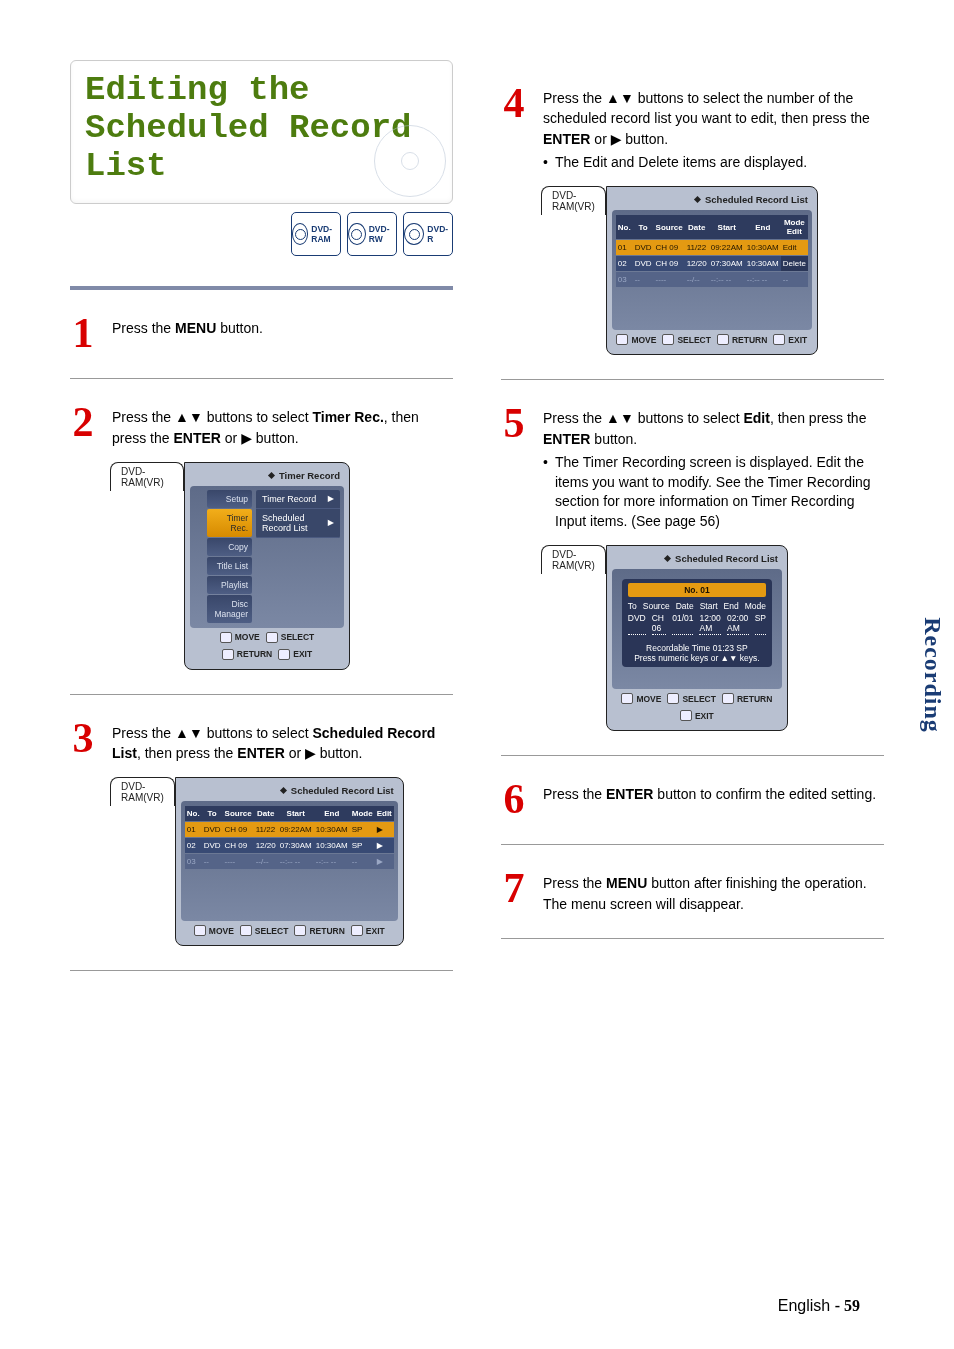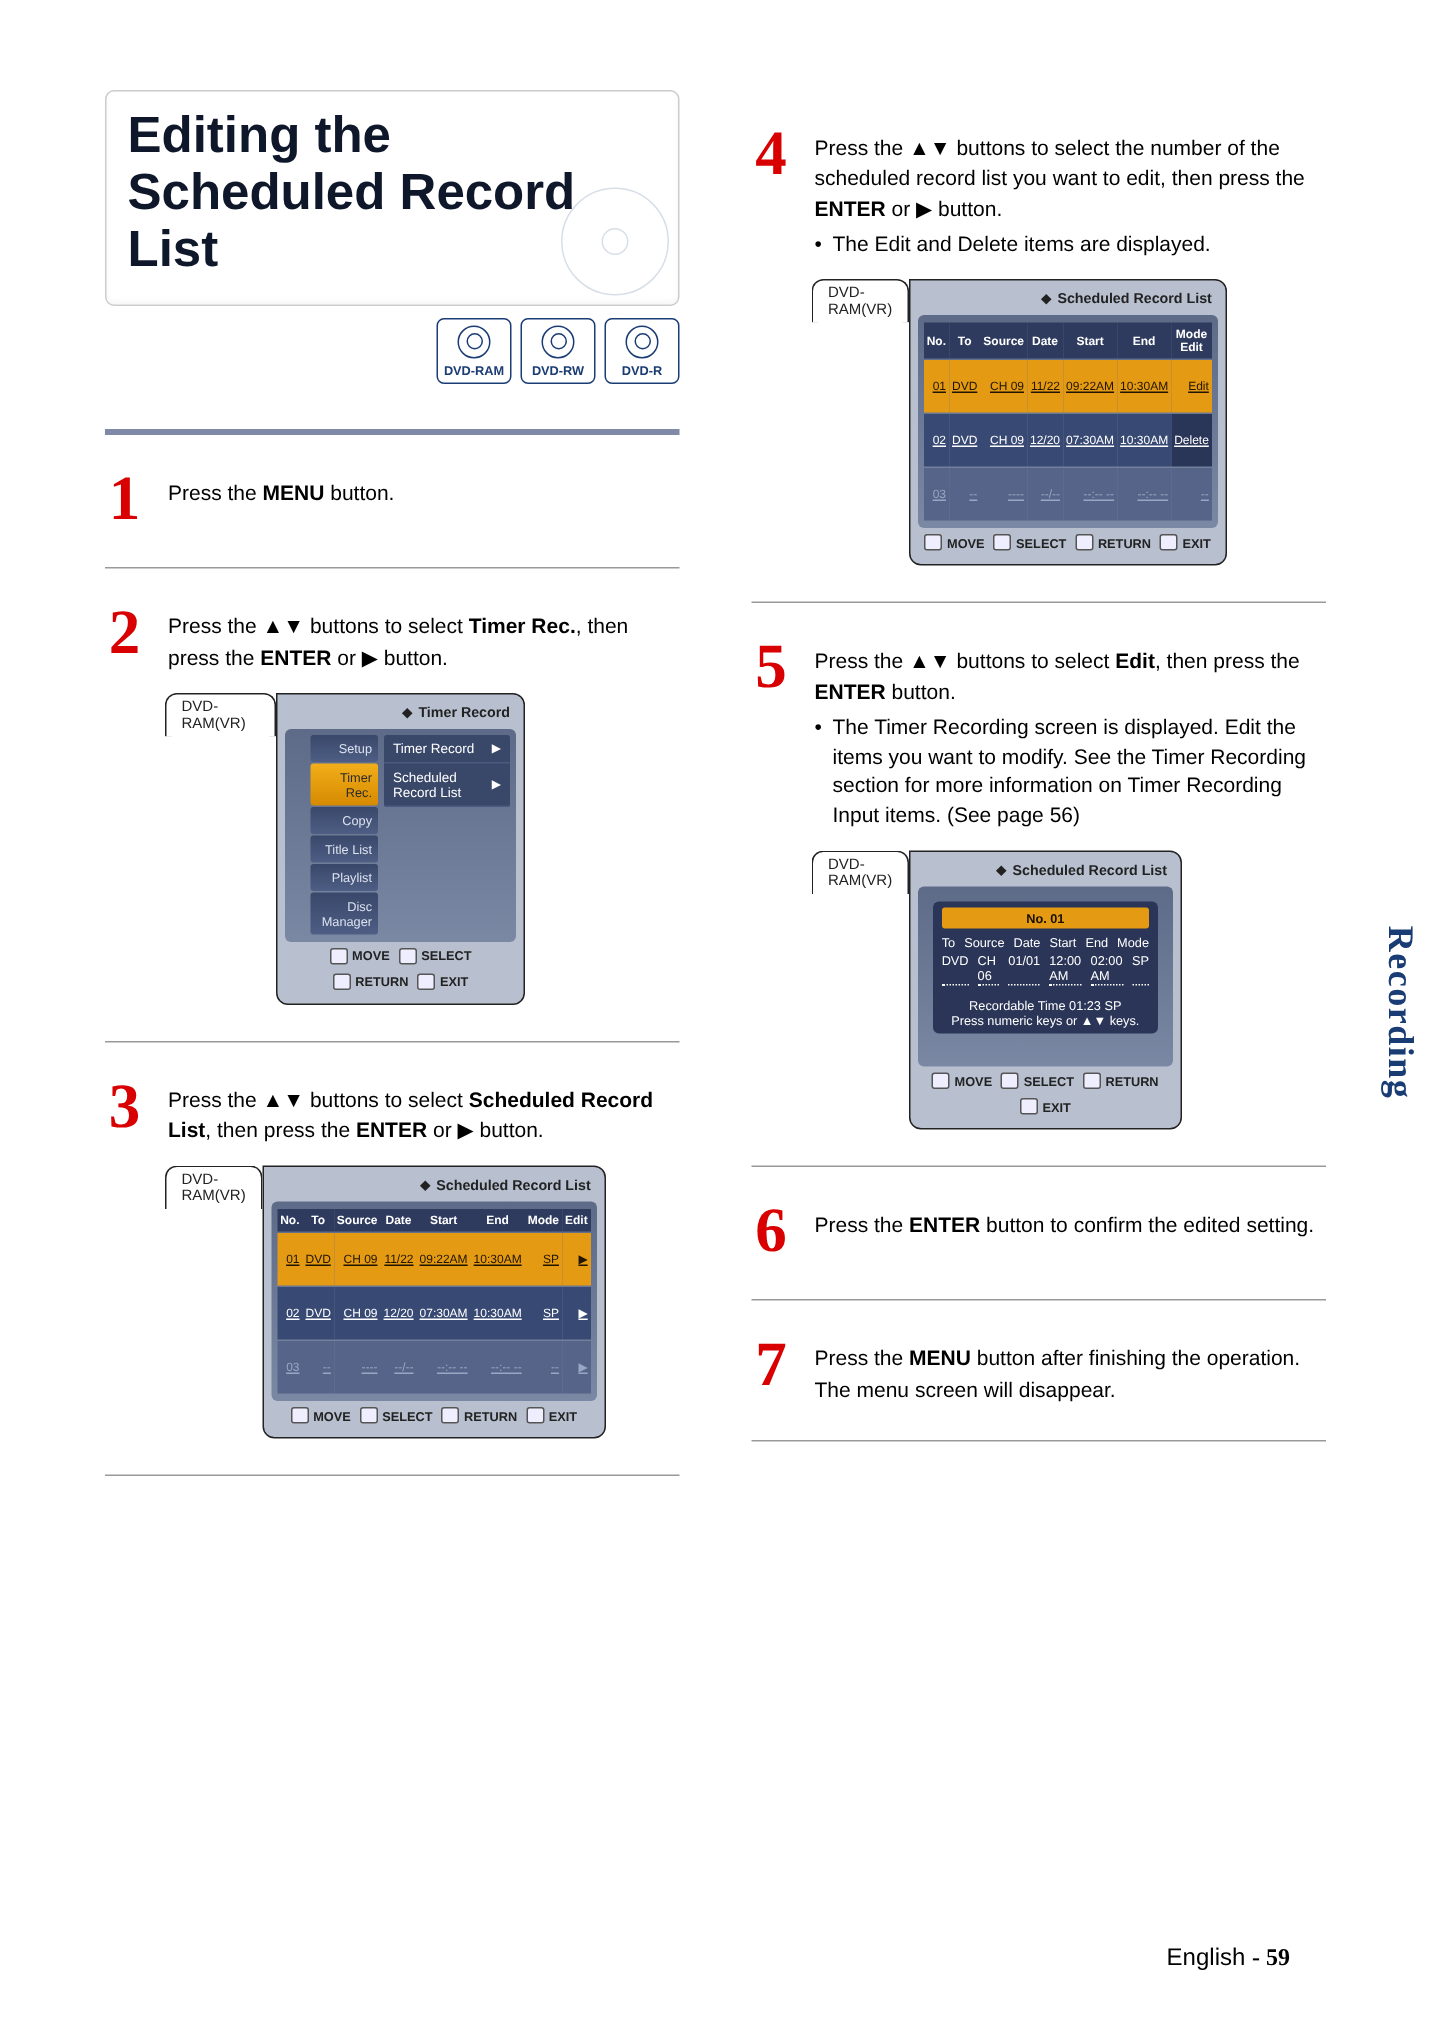--- a/index.html
+++ b/index.html
@@ -29,11 +29,11 @@
     box-shadow: inset 0 -2px 4px rgba(0,0,0,0.04);
   }
   .title-card h1 {
-    font-family: Liberation Sans, sans-serif;
+    font-family: Liberation Mono, monospace;
     font-weight: bold;
     font-size: 34px;
     line-height: 1.12;
-    color: #0f172a;
+    color: #4d7c0f;
   }
   .disc-icon {
     position: absolute;

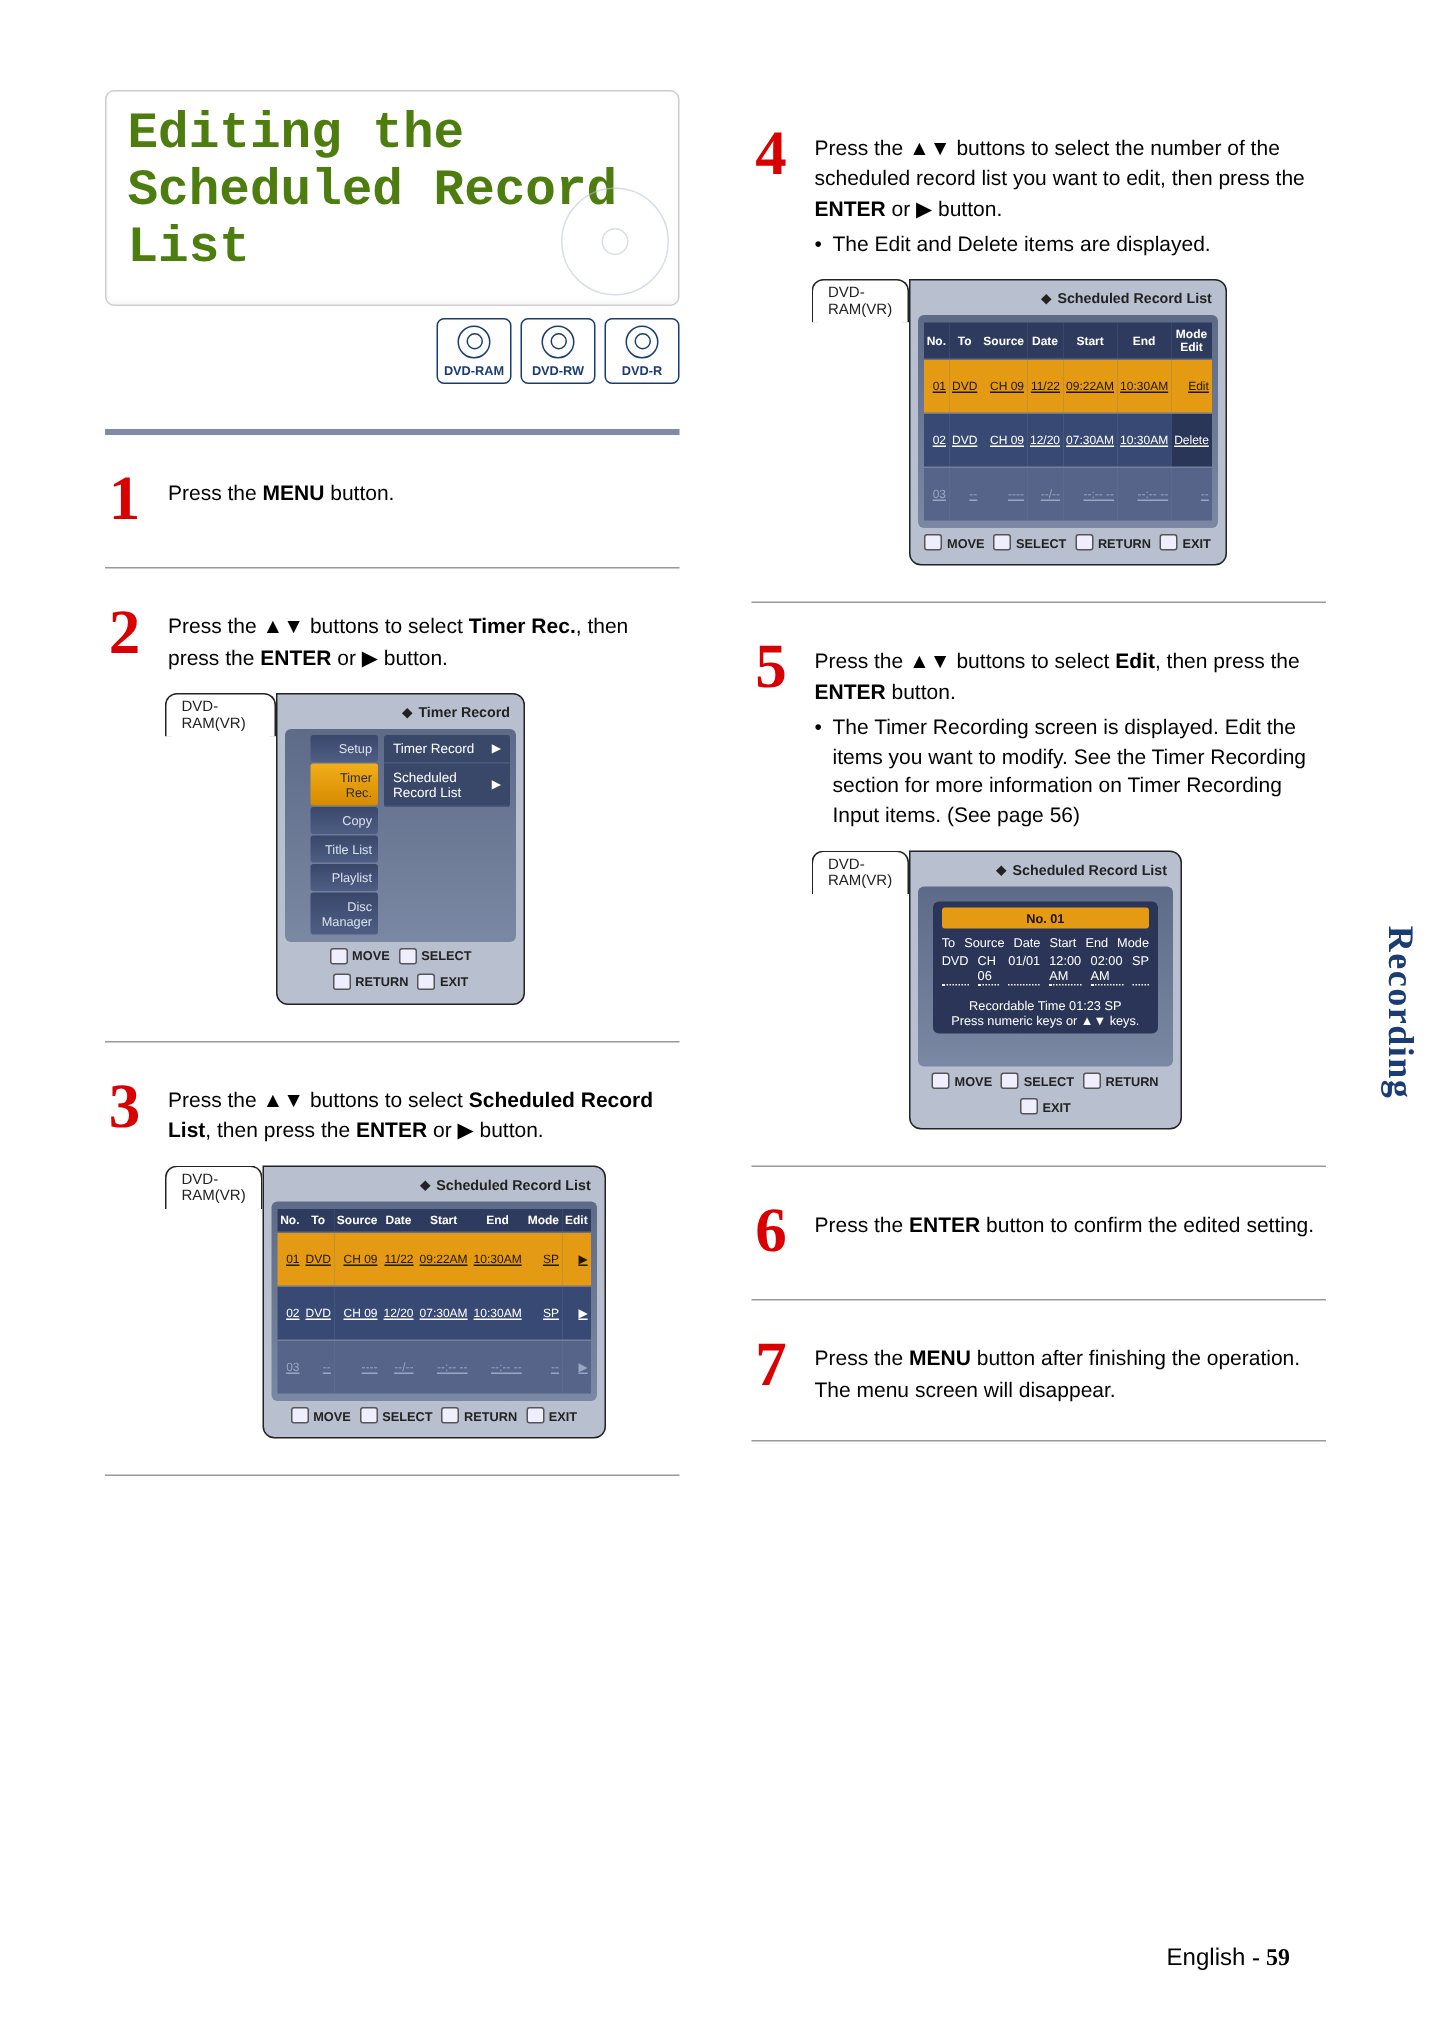--- a/index.html
+++ b/index.html
@@ -55,7 +55,7 @@
   }
   .format-badges .badge{
     width:50px;height:44px;border:1px solid #1a3c74;border-radius:5px;
-    display:flex;flex-direction:column;align-items:center;justify-content:center;
+    display:flex;flex-direction:row;align-items:center;justify-content:center;
     font-size:8.5px;font-weight:bold;color:#1a3c74;gap:3px;
   }
   .format-badges .badge .circ{

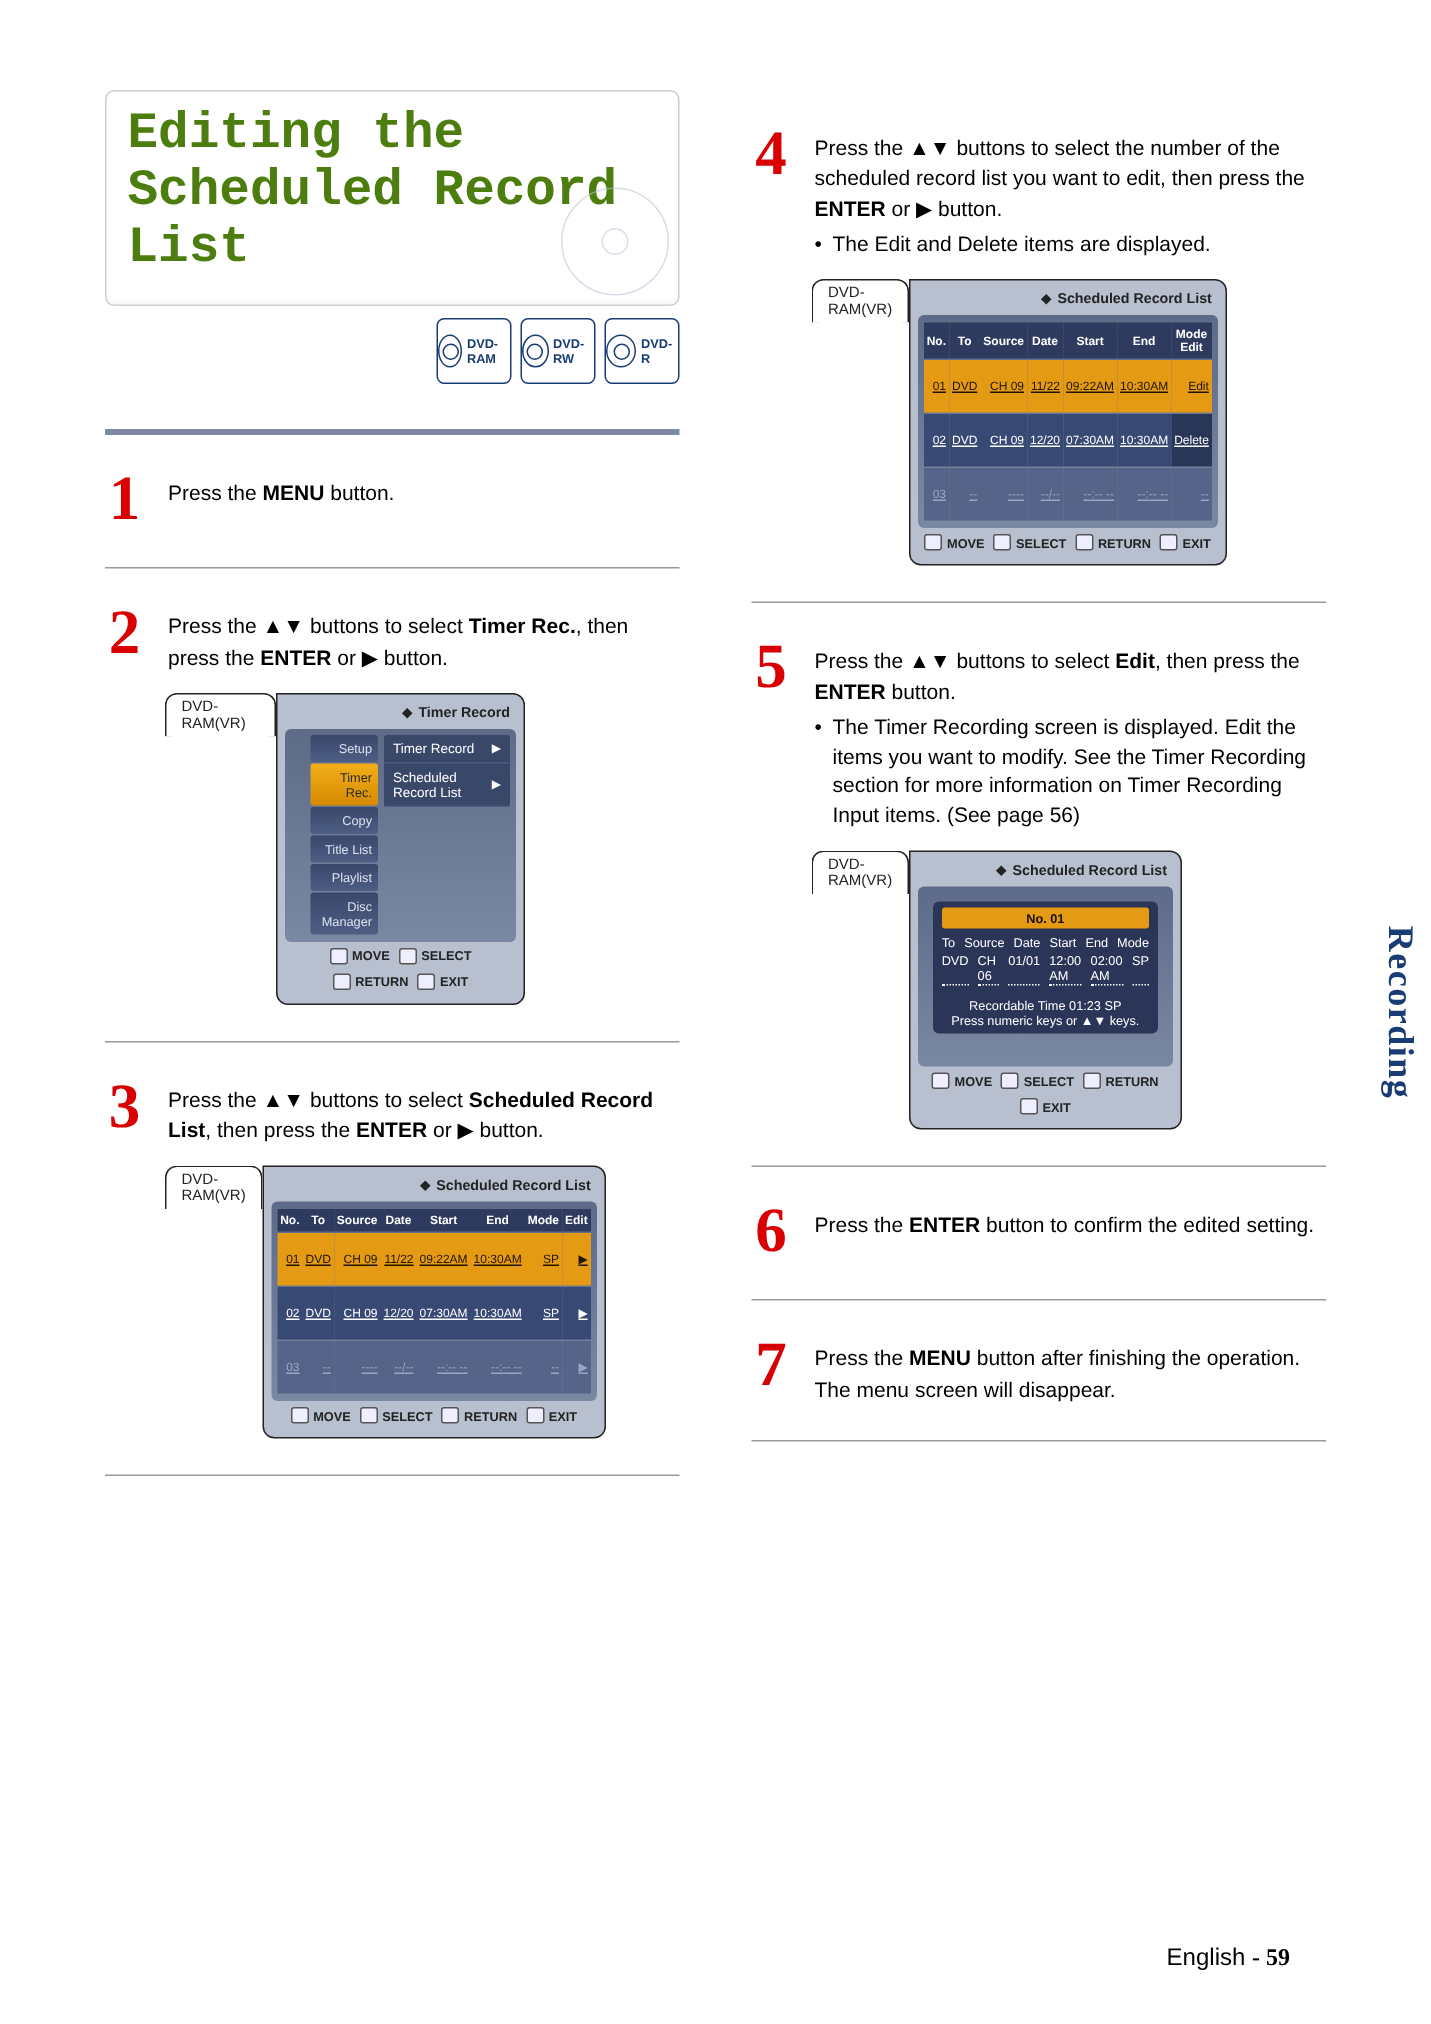--- a/index.html
+++ b/index.html
@@ -127,7 +127,7 @@
     width:100%;border-collapse:separate;border-spacing:0 1px;font-size:8px;color:#fff;
   }
   table.sched th{background:#2e3b5e;padding:3px 2px;font-weight:bold;}
-  table.sched td{background:#384a74;padding:13px 2px;text-align:right;text-decoration:underline;}
+  table.sched td{background:#384a74;padding:3px 2px;text-align:left;}
   table.sched tr.hl td{background:#e49a12;color:#201500;}
   table.sched td.blank{background:#556488;color:#9aa7c4;}
 

